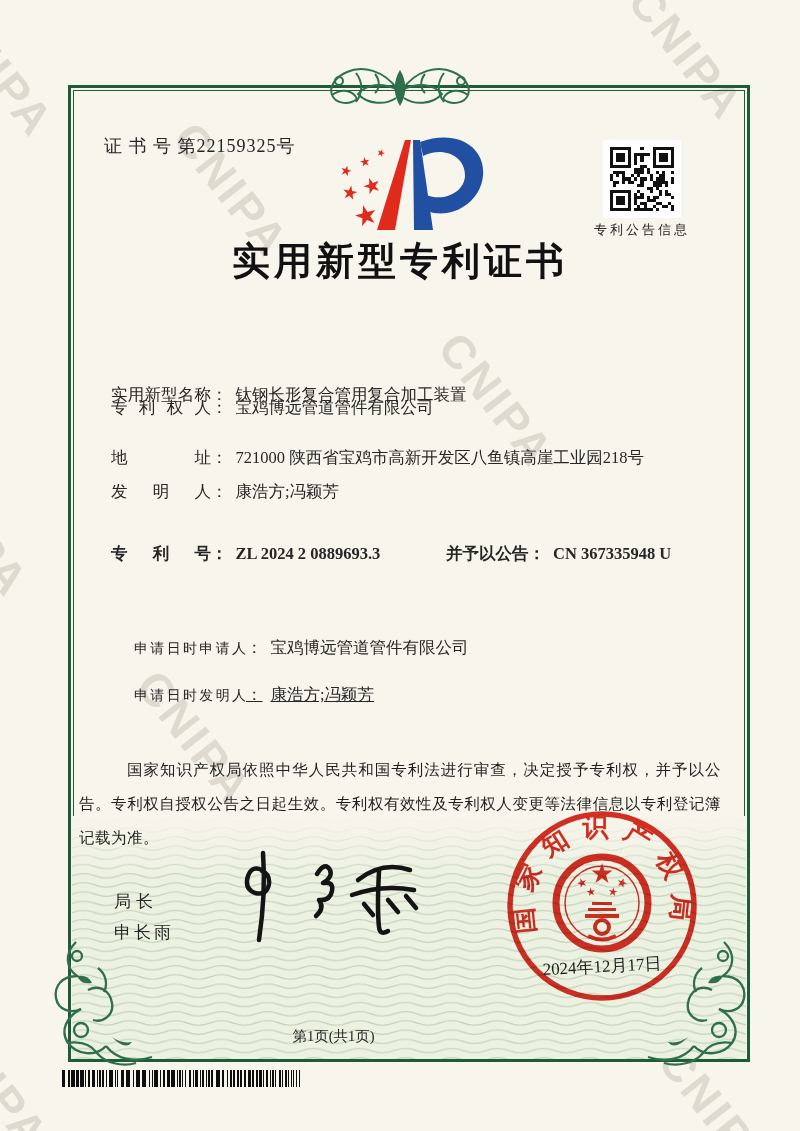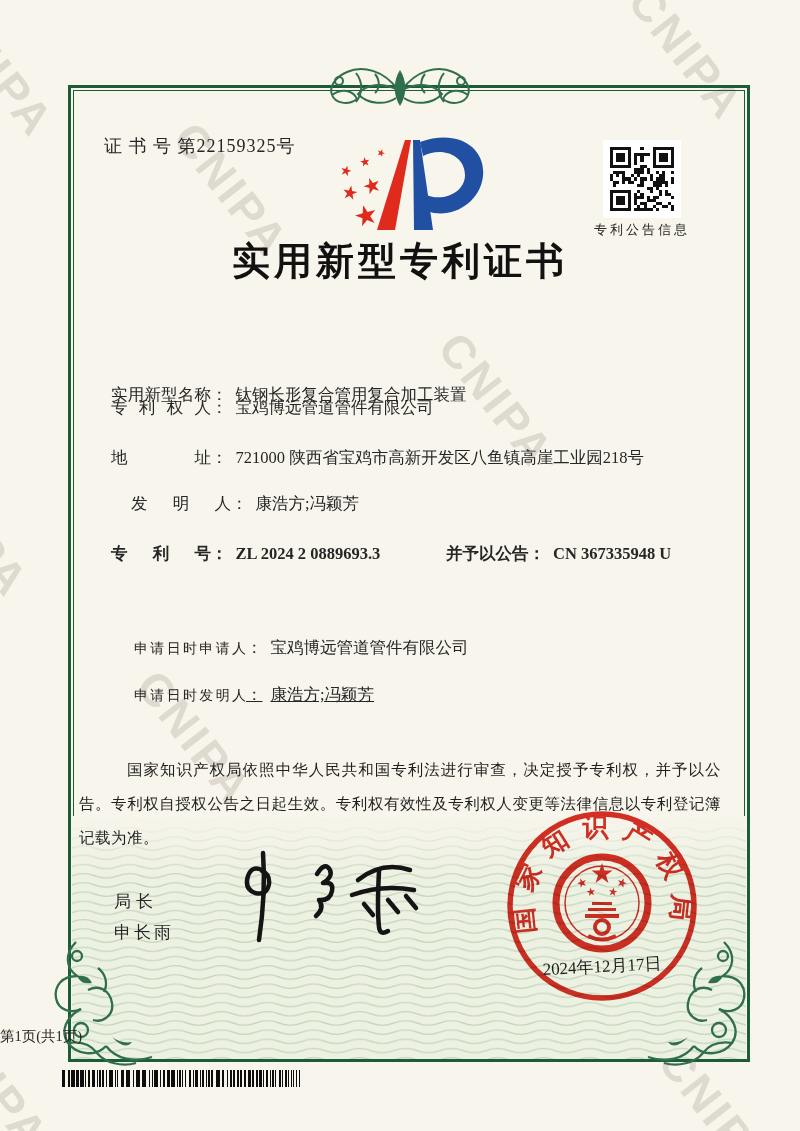--- a/index.html
+++ b/index.html
@@ -384,7 +384,7 @@
   <div class="row" style="top:447px;">
     <span class="lbl">地址</span><span class="colon">：</span><span>721000 陕西省宝鸡市高新开发区八鱼镇高崖工业园218号</span>
   </div>
-  <div class="row" style="top:493px;margin-left:20px;">
+  <div class="row" style="top:481px;">
     <span class="lbl">发明人</span><span class="colon">：</span><span>康浩方;冯颖芳</span>
   </div>
   <div class="row two" style="top:543px;">

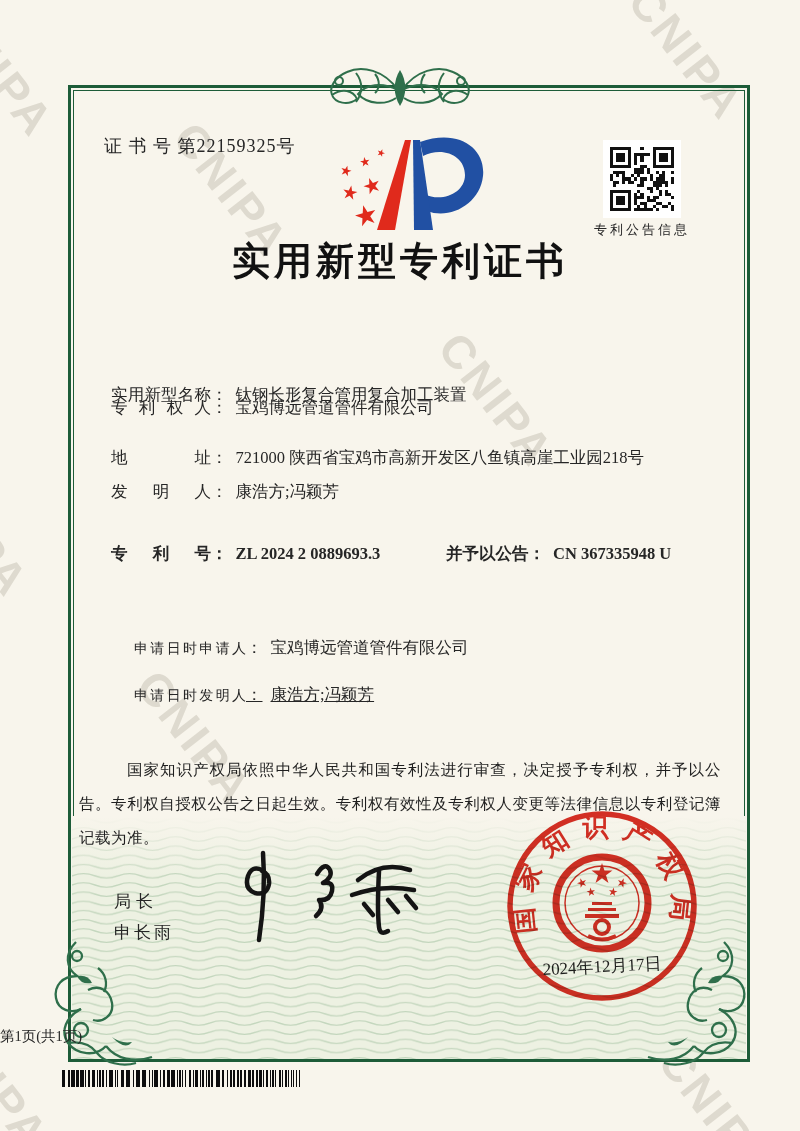--- a/index.html
+++ b/index.html
@@ -53,7 +53,7 @@
   
   .seal{ position:absolute; left:502px; top:806px; z-index:6; mix-blend-mode:multiply; opacity:.96;}
   
-  .page-no{ position:absolute; left:0; top:1027px; width:667px; font-size:14.5px; z-index:5;}
+  .page-no{ position:absolute; left:0; top:1027px; width:667px; text-align:center; font-size:14.5px; z-index:5;}
   .barcode{ position:absolute; left:62px; top:1070px; width:245px; height:17px; z-index:5; font-size:0; }
   .barcode i{ display:inline-block; height:17px; background:#0d0d0d; }
 </style>

